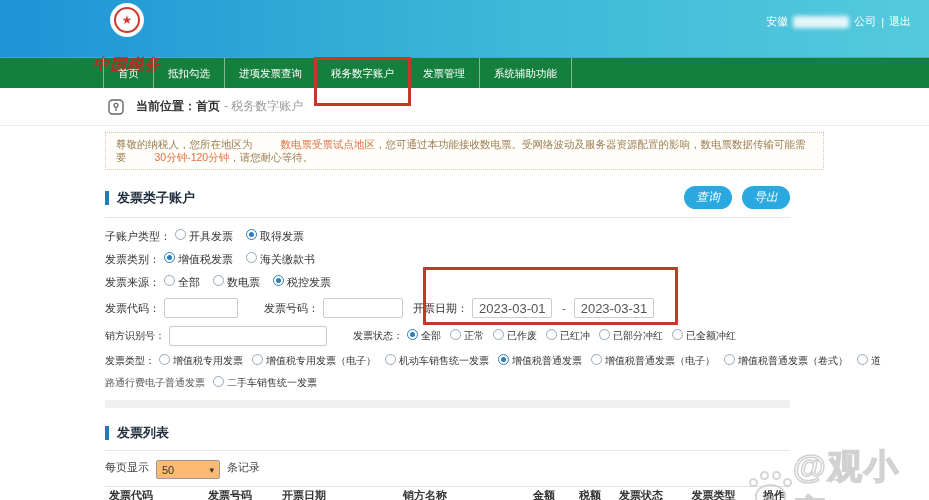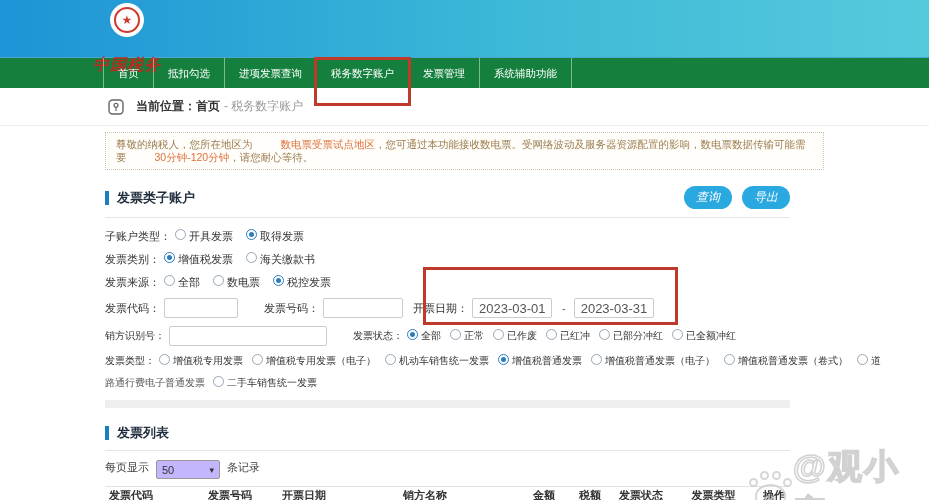--- a/index.html
+++ b/index.html
@@ -99,6 +99,13 @@
     </div>
     <div class="logo-caption">中国税务</div>
   </div>
+  <div class="userbar">
+    <span>安徽</span>
+      <span class="ublur"></span>
+      <span>公司</span>
+    <span>|</span>
+    <span class="logout">退出</span>
+  </div>
 </div>
 
 <div class="nav">

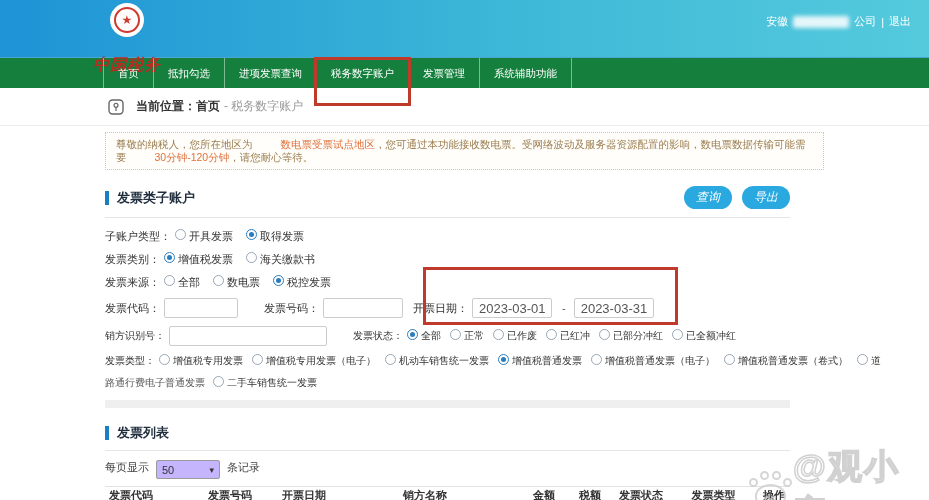--- a/index.html
+++ b/index.html
@@ -68,7 +68,7 @@
   .perpage { display:flex; align-items:flex-start; font-size:11px; color:#444; margin:9px 0 7px; }
   .pselect { width:64px; height:19px; border:1px solid #9a9a9a; border-radius:2px; display:flex;
              align-items:center; justify-content:space-between; padding:0 5px; margin:0 7px;
-             font-size:11px; color:#333; cursor:pointer; background:#c4b5fd; }
+             font-size:11px; color:#333; cursor:pointer; background:#fdba74; }
   .caret { font-size:9px; color:#333; }
   .tbl { width:685px; }
   .thead { display:flex; border-top:1px solid #e2e2e2; border-bottom:2px solid #4a4a4a;

